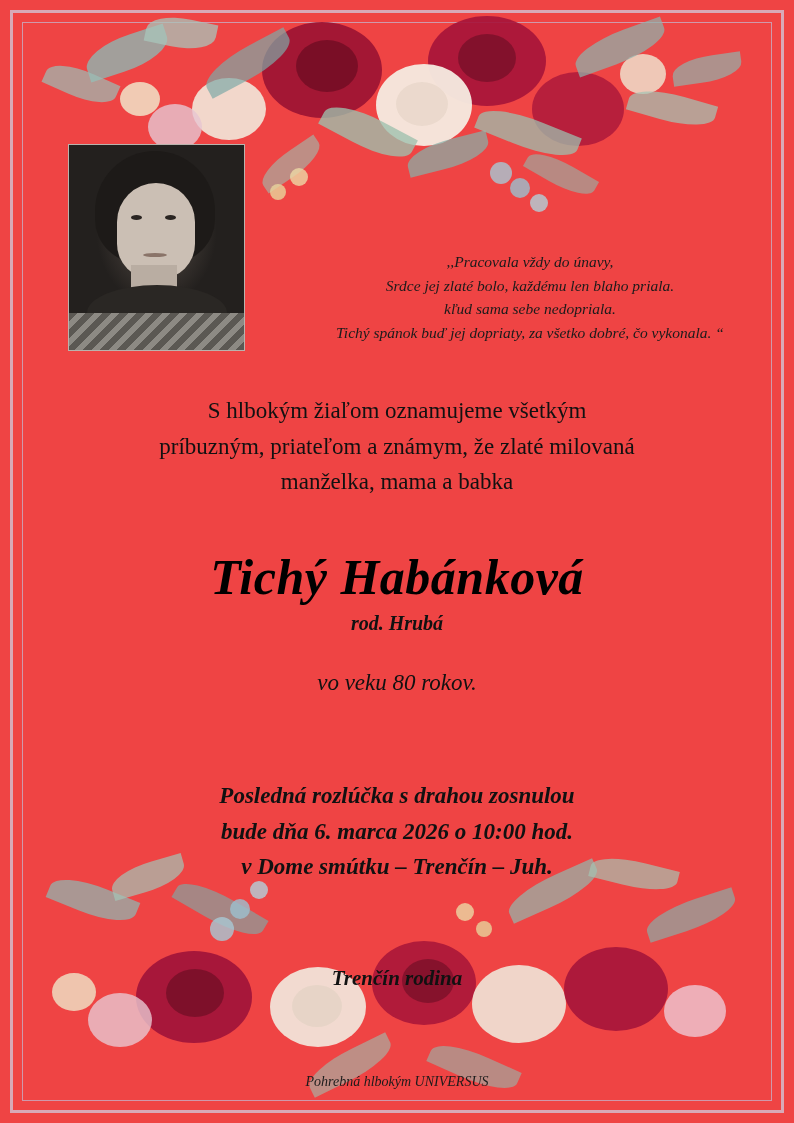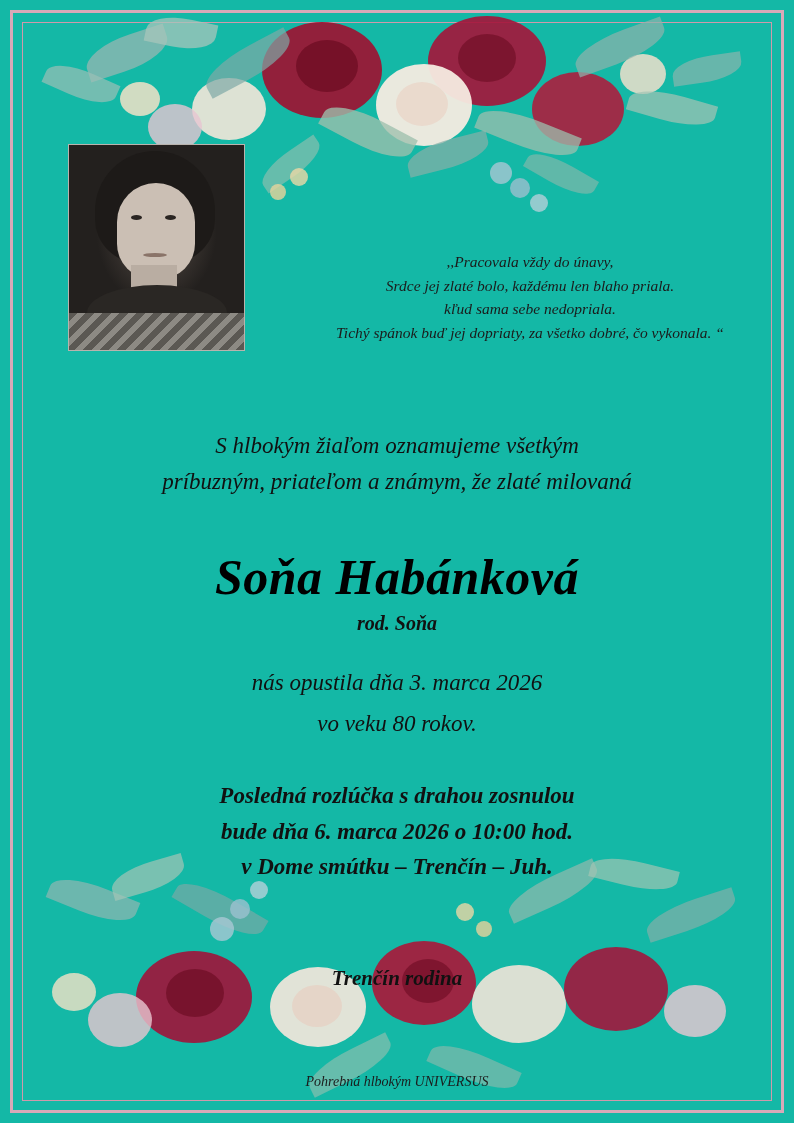--- a/index.html
+++ b/index.html
@@ -11,7 +11,7 @@
     position: relative;
     width: 794px;
     height: 1123px;
-    background: #14b8a6;
+    background: #ef4444;
     overflow: hidden;
     font-family: "Liberation Serif", serif;
   }

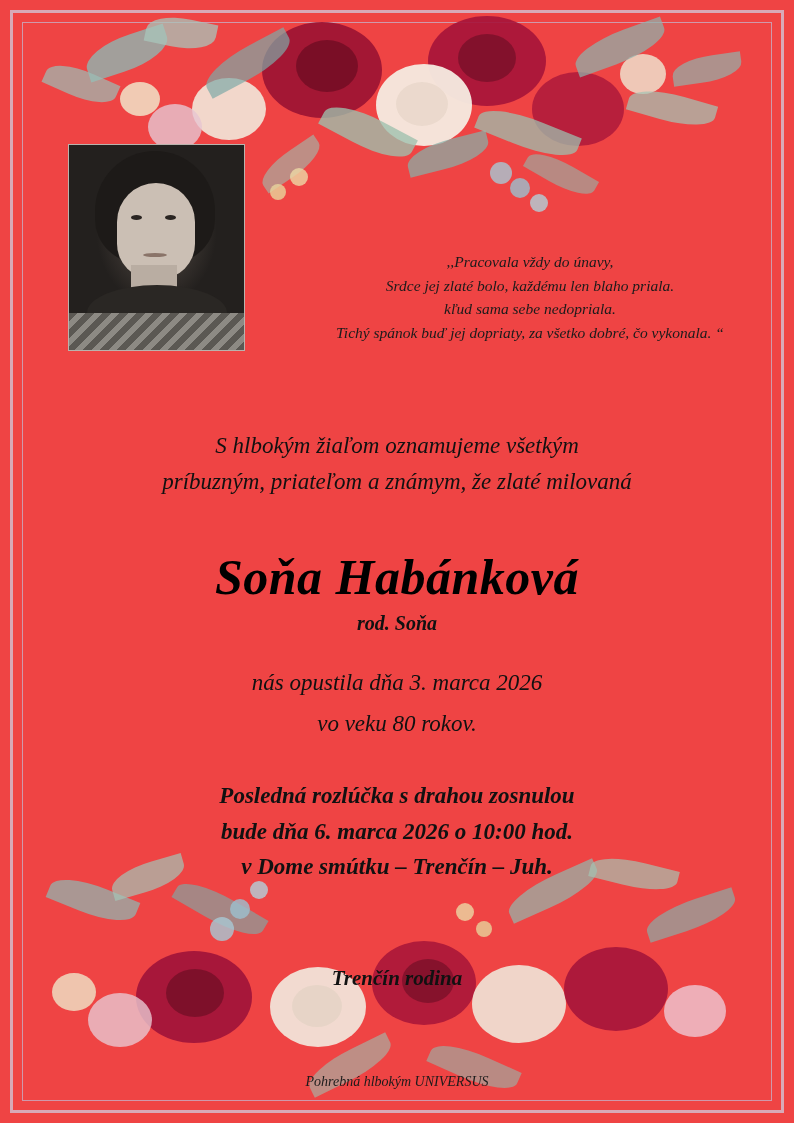--- a/index.html
+++ b/index.html
@@ -130,10 +130,9 @@
 
   .announce {
     position: absolute;
-    left: 97px; top: 428px;
-    width: 600px;
-    text-align: center;
-    font-style: italic;
+    left: 97px; top: 393px;
+    width: 600px;
+    text-align: center;
     font-size: 23px;
     line-height: 1.55;
     color: #111;

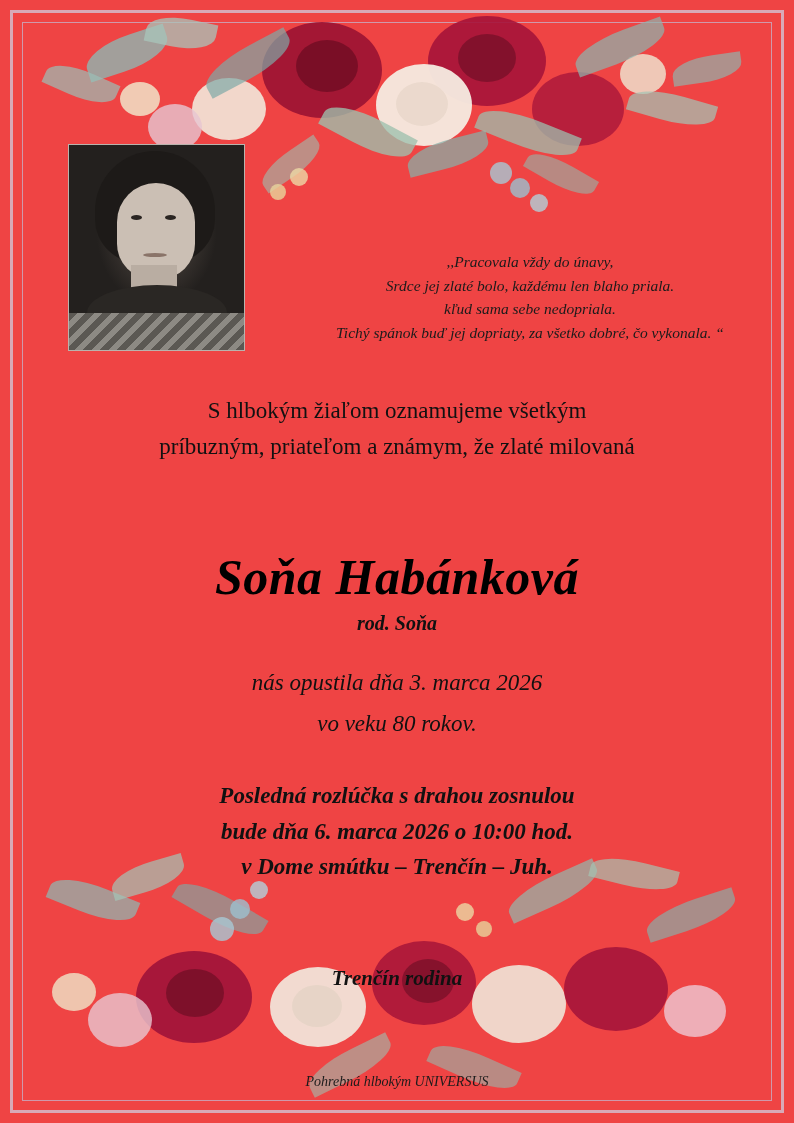--- a/index.html
+++ b/index.html
@@ -297,6 +297,7 @@
   <div class="announce">
     <span class="line">S hlbokým žiaľom oznamujeme všetkým</span>
     <span class="line">príbuzným, priateľom a známym, že zlaté milovaná</span>
+    <span class="line">manželka, mama a babka</span>
   </div>
 
   <div class="name">Soňa Habánková</div>

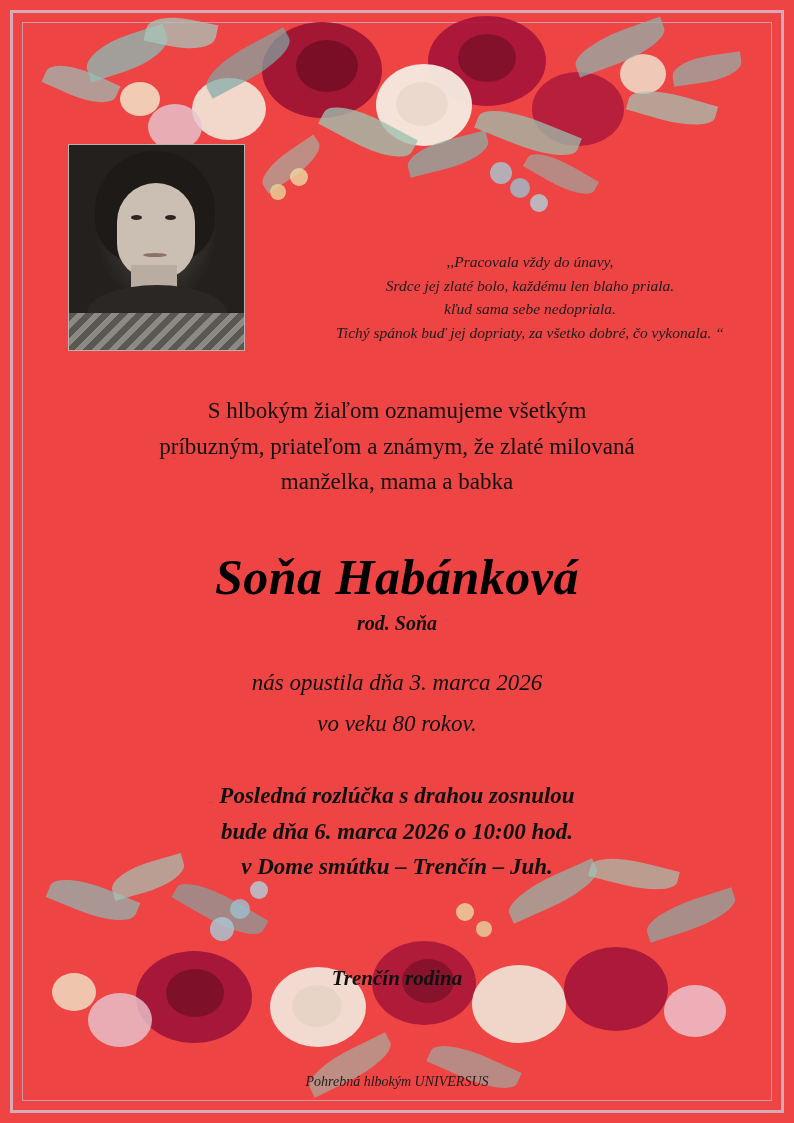--- a/index.html
+++ b/index.html
@@ -300,7 +300,7 @@
     <span class="line">manželka, mama a babka</span>
   </div>
 
-  <div class="name">Soňa Habánková</div>
+  <div class="name">Tichý Habánková</div>
   <div class="maiden">rod. Soňa</div>
 
   <div class="passing">

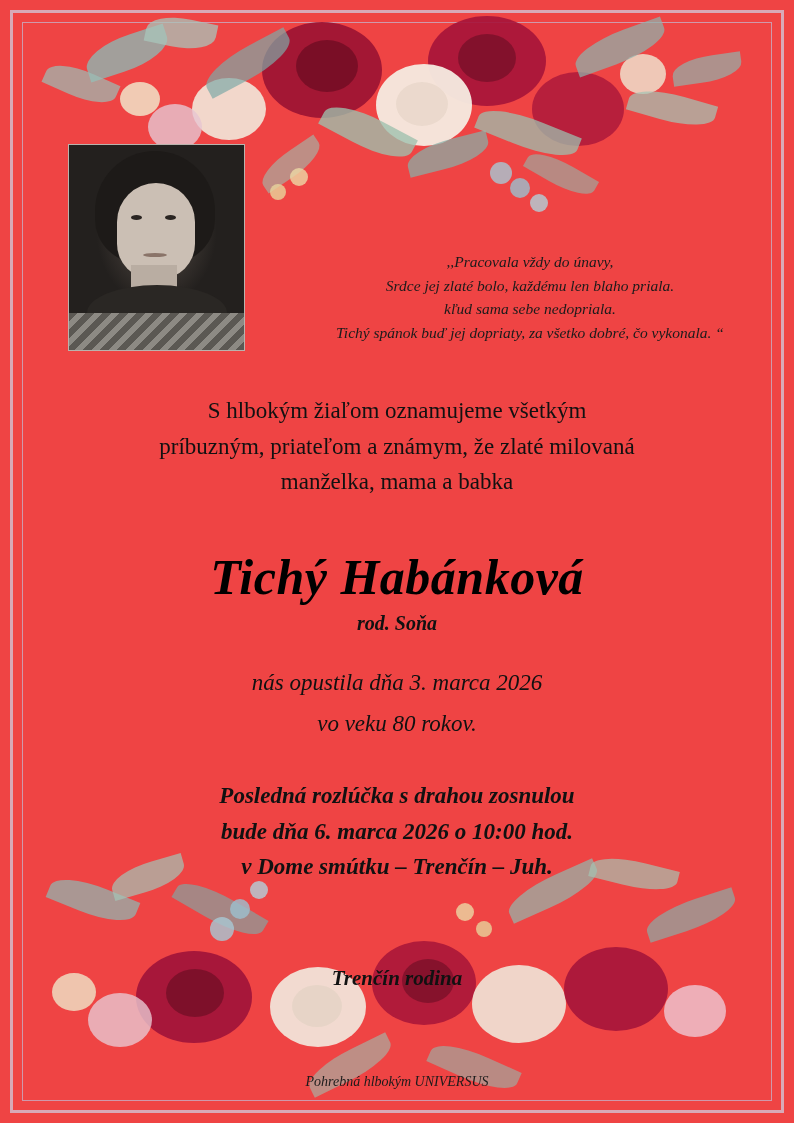--- a/index.html
+++ b/index.html
@@ -301,7 +301,7 @@
   </div>
 
   <div class="name">Tichý Habánková</div>
-  <div class="maiden">rod. Soňa</div>
+  <div class="maiden">rod. Hrubá</div>
 
   <div class="passing">
     <span class="line">nás opustila dňa 3. marca 2026</span>

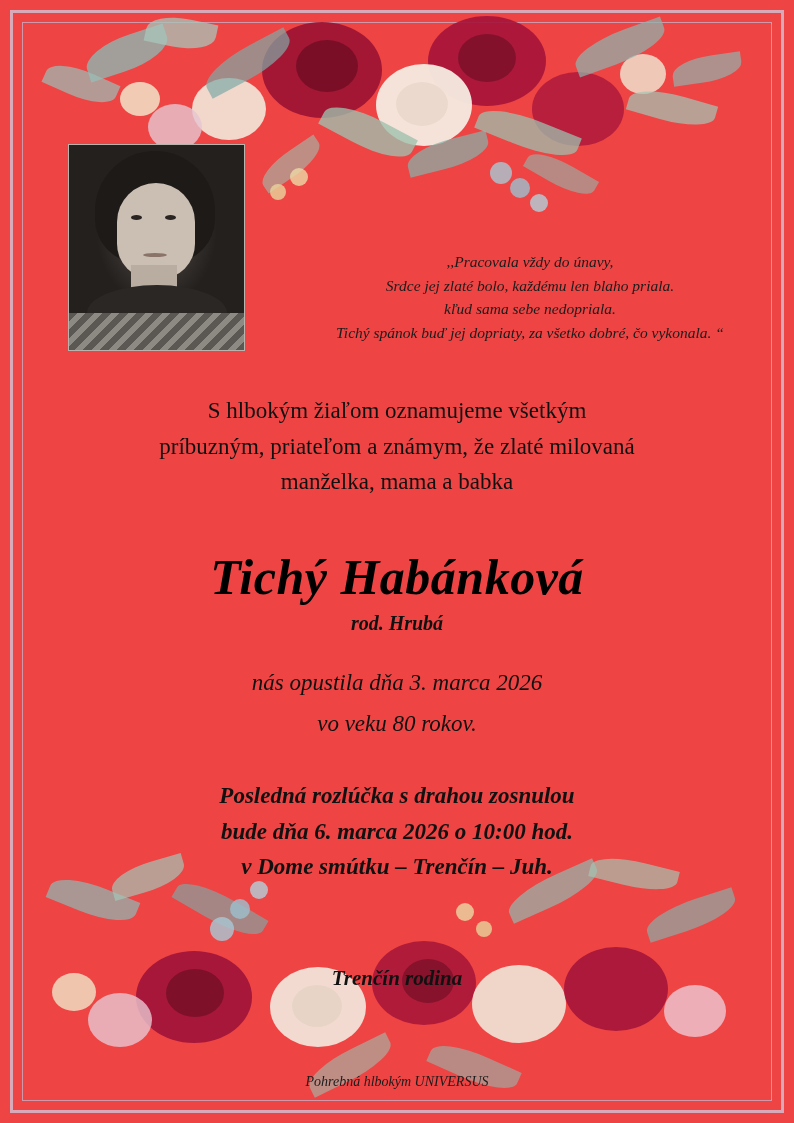--- a/index.html
+++ b/index.html
@@ -304,7 +304,6 @@
   <div class="maiden">rod. Hrubá</div>
 
   <div class="passing">
-    <span class="line">nás opustila dňa 3. marca 2026</span>
     <span class="line">vo veku 80 rokov.</span>
   </div>
 

